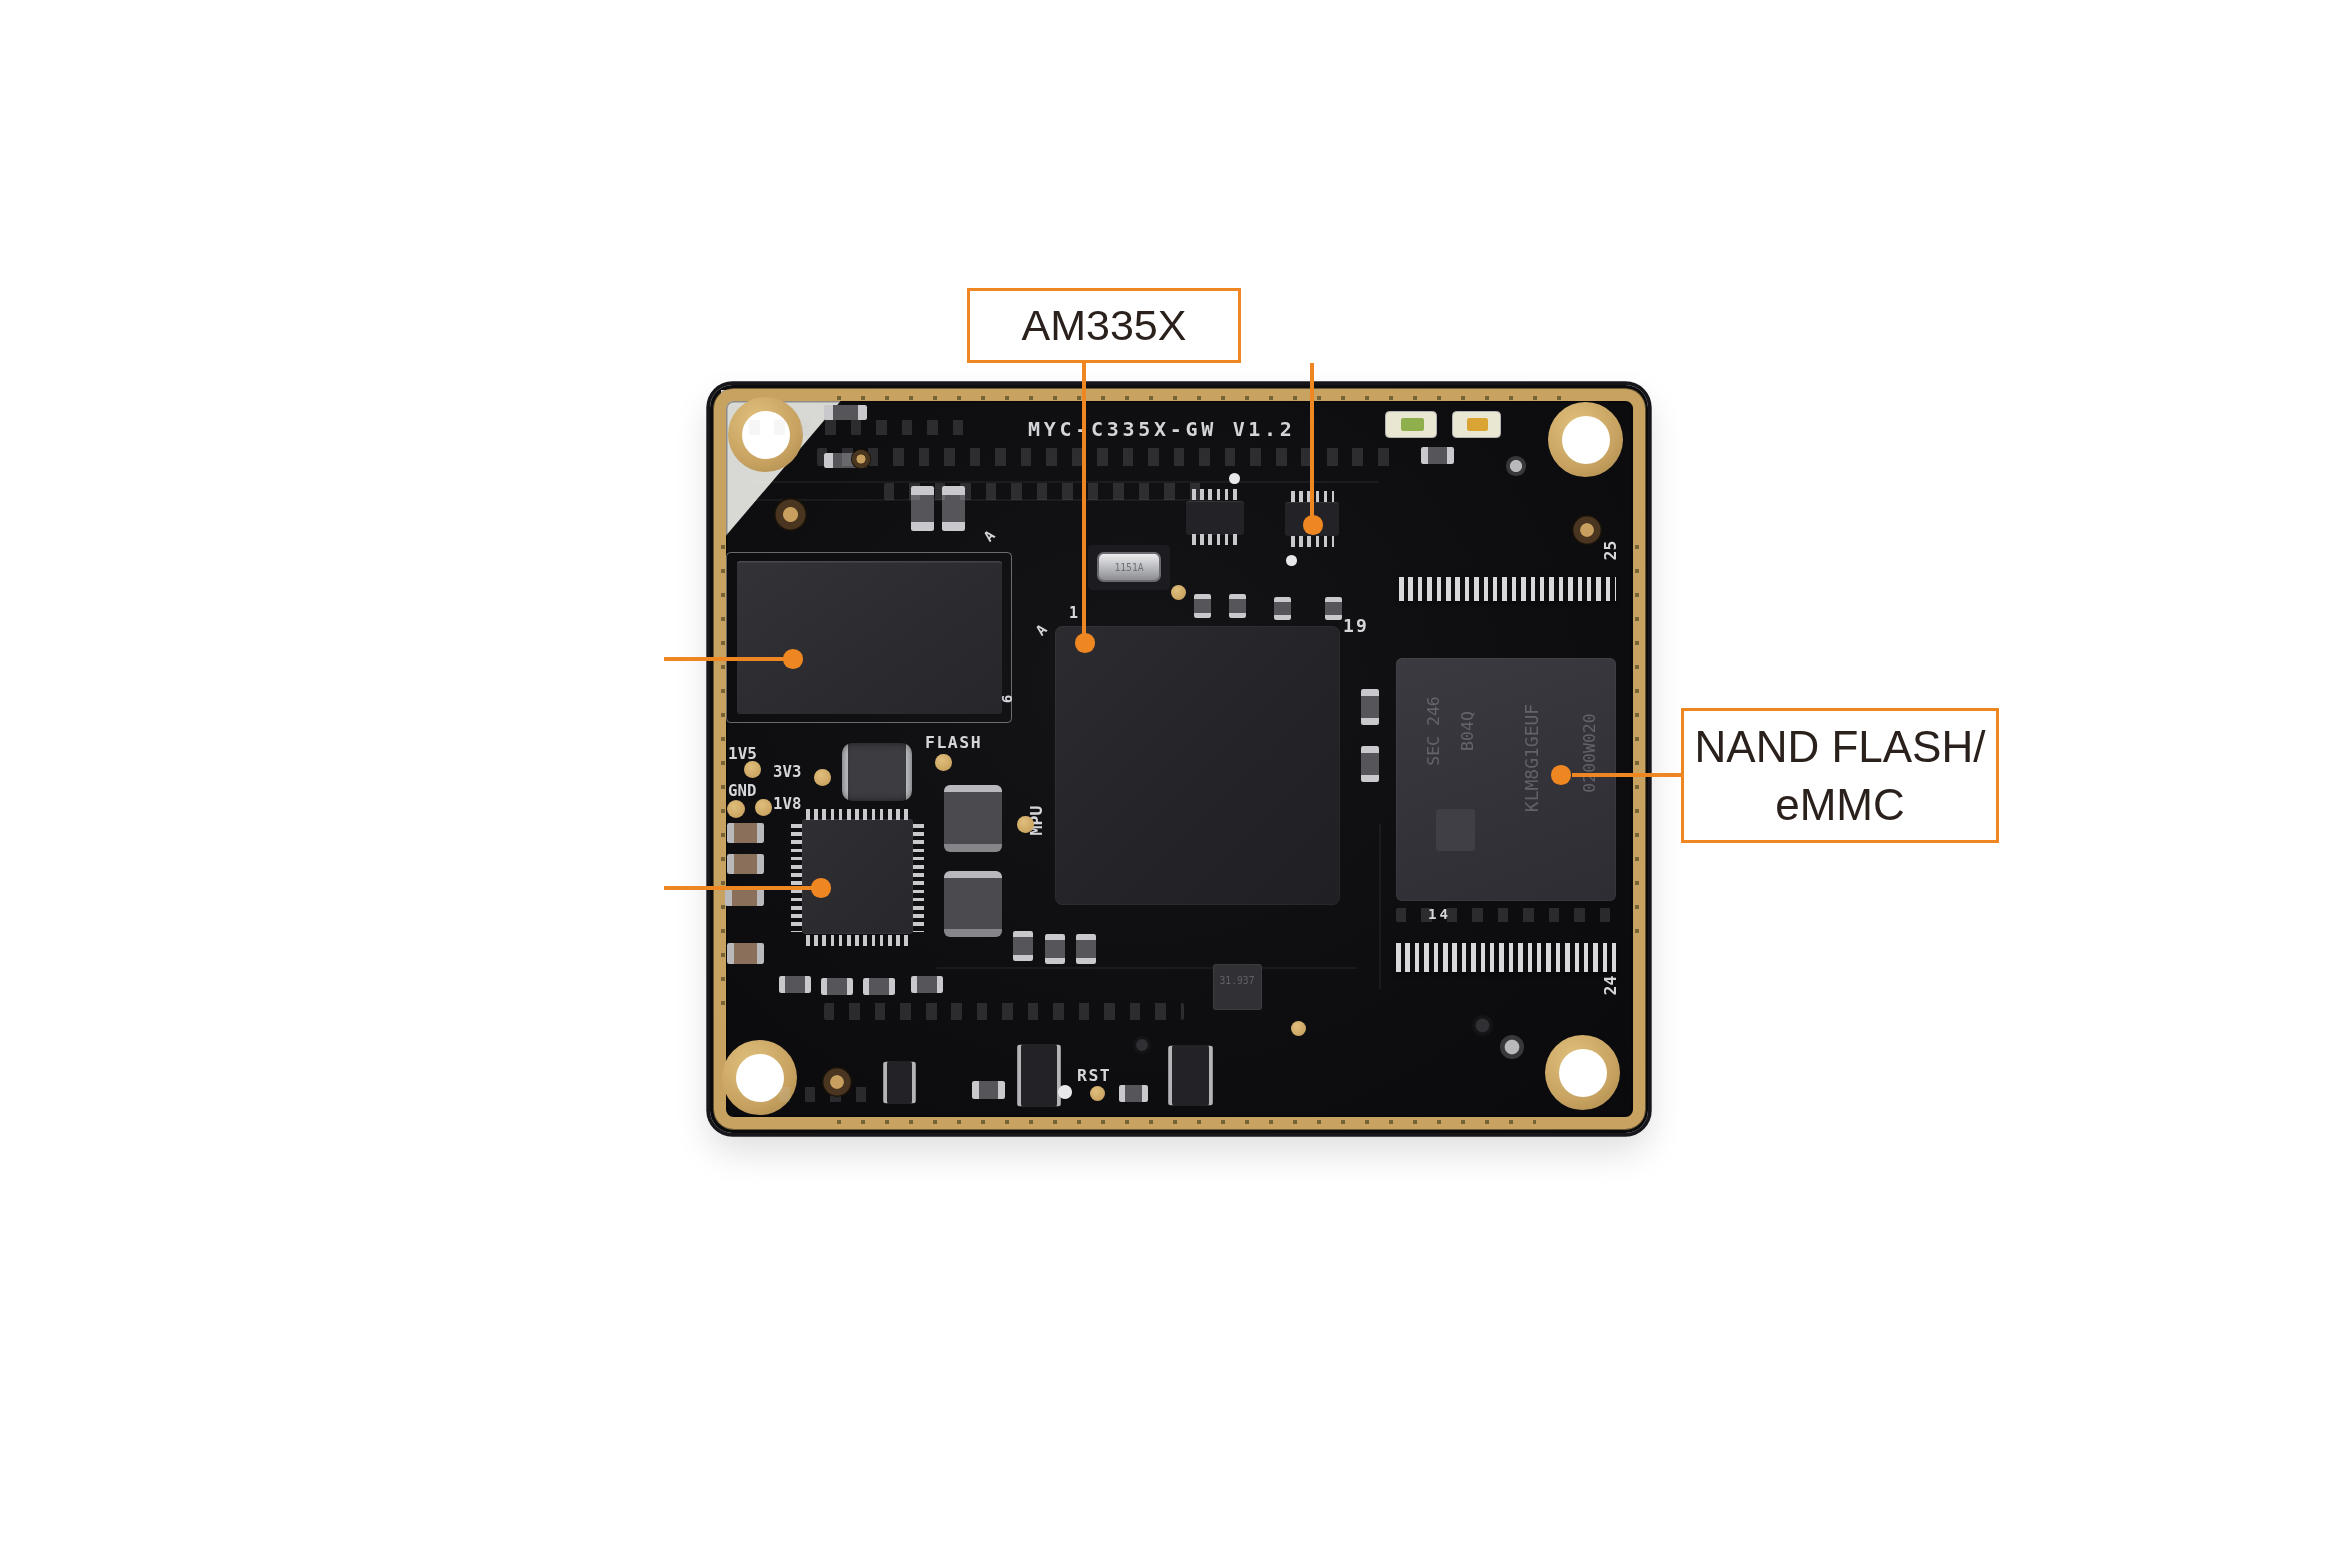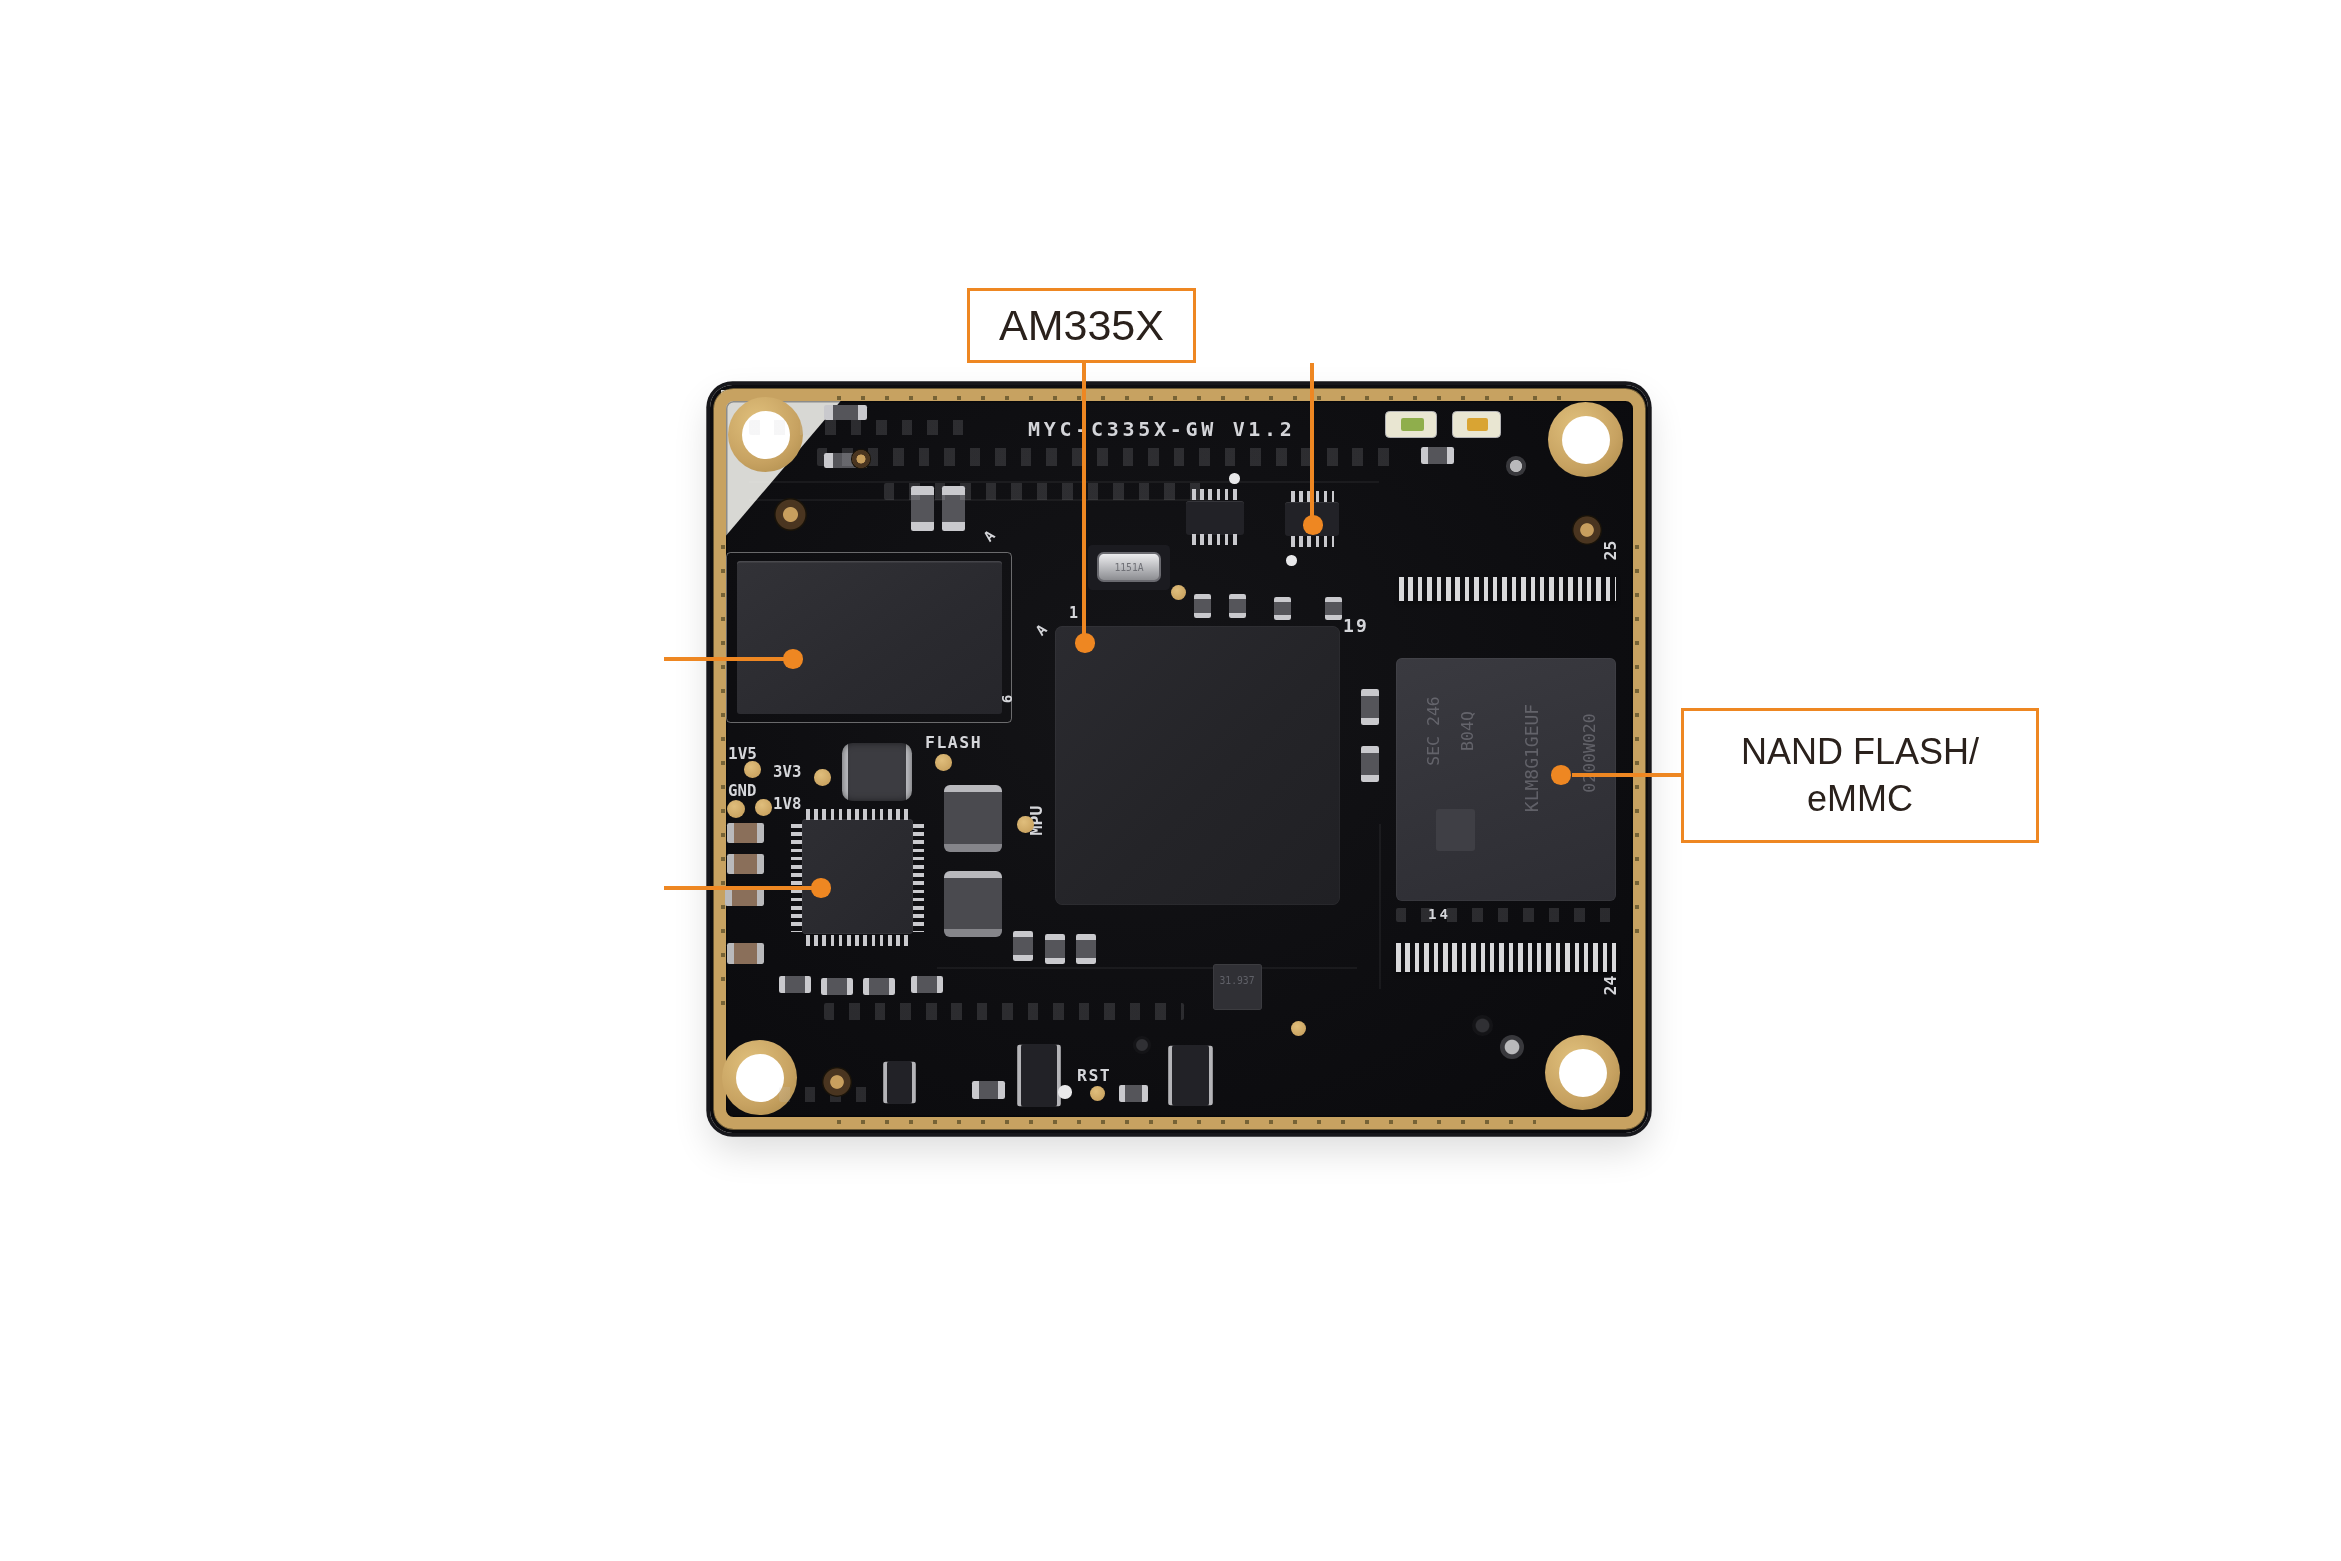--- a/index.html
+++ b/index.html
@@ -101,7 +101,7 @@
   .callout{position:absolute;box-sizing:border-box;background:#ffffff;border:3px solid #ee8722;
     display:flex;align-items:center;justify-content:center;flex-direction:column;
     color:#2a211c;font-size:43px;line-height:1.15;text-align:center;}
-  #co-am335x{left:967px;top:288px;width:229px;height:75px;}
+  #co-am335x{left:967px;top:288px;width:274px;height:75px;}
   #co-eeprom{left:1265px;top:288px;width:274px;height:75px;}
   #co-ddr3{left:346px;top:619px;width:318px;height:82px;}
   #co-pmic{left:346px;top:850px;width:318px;height:76px;}

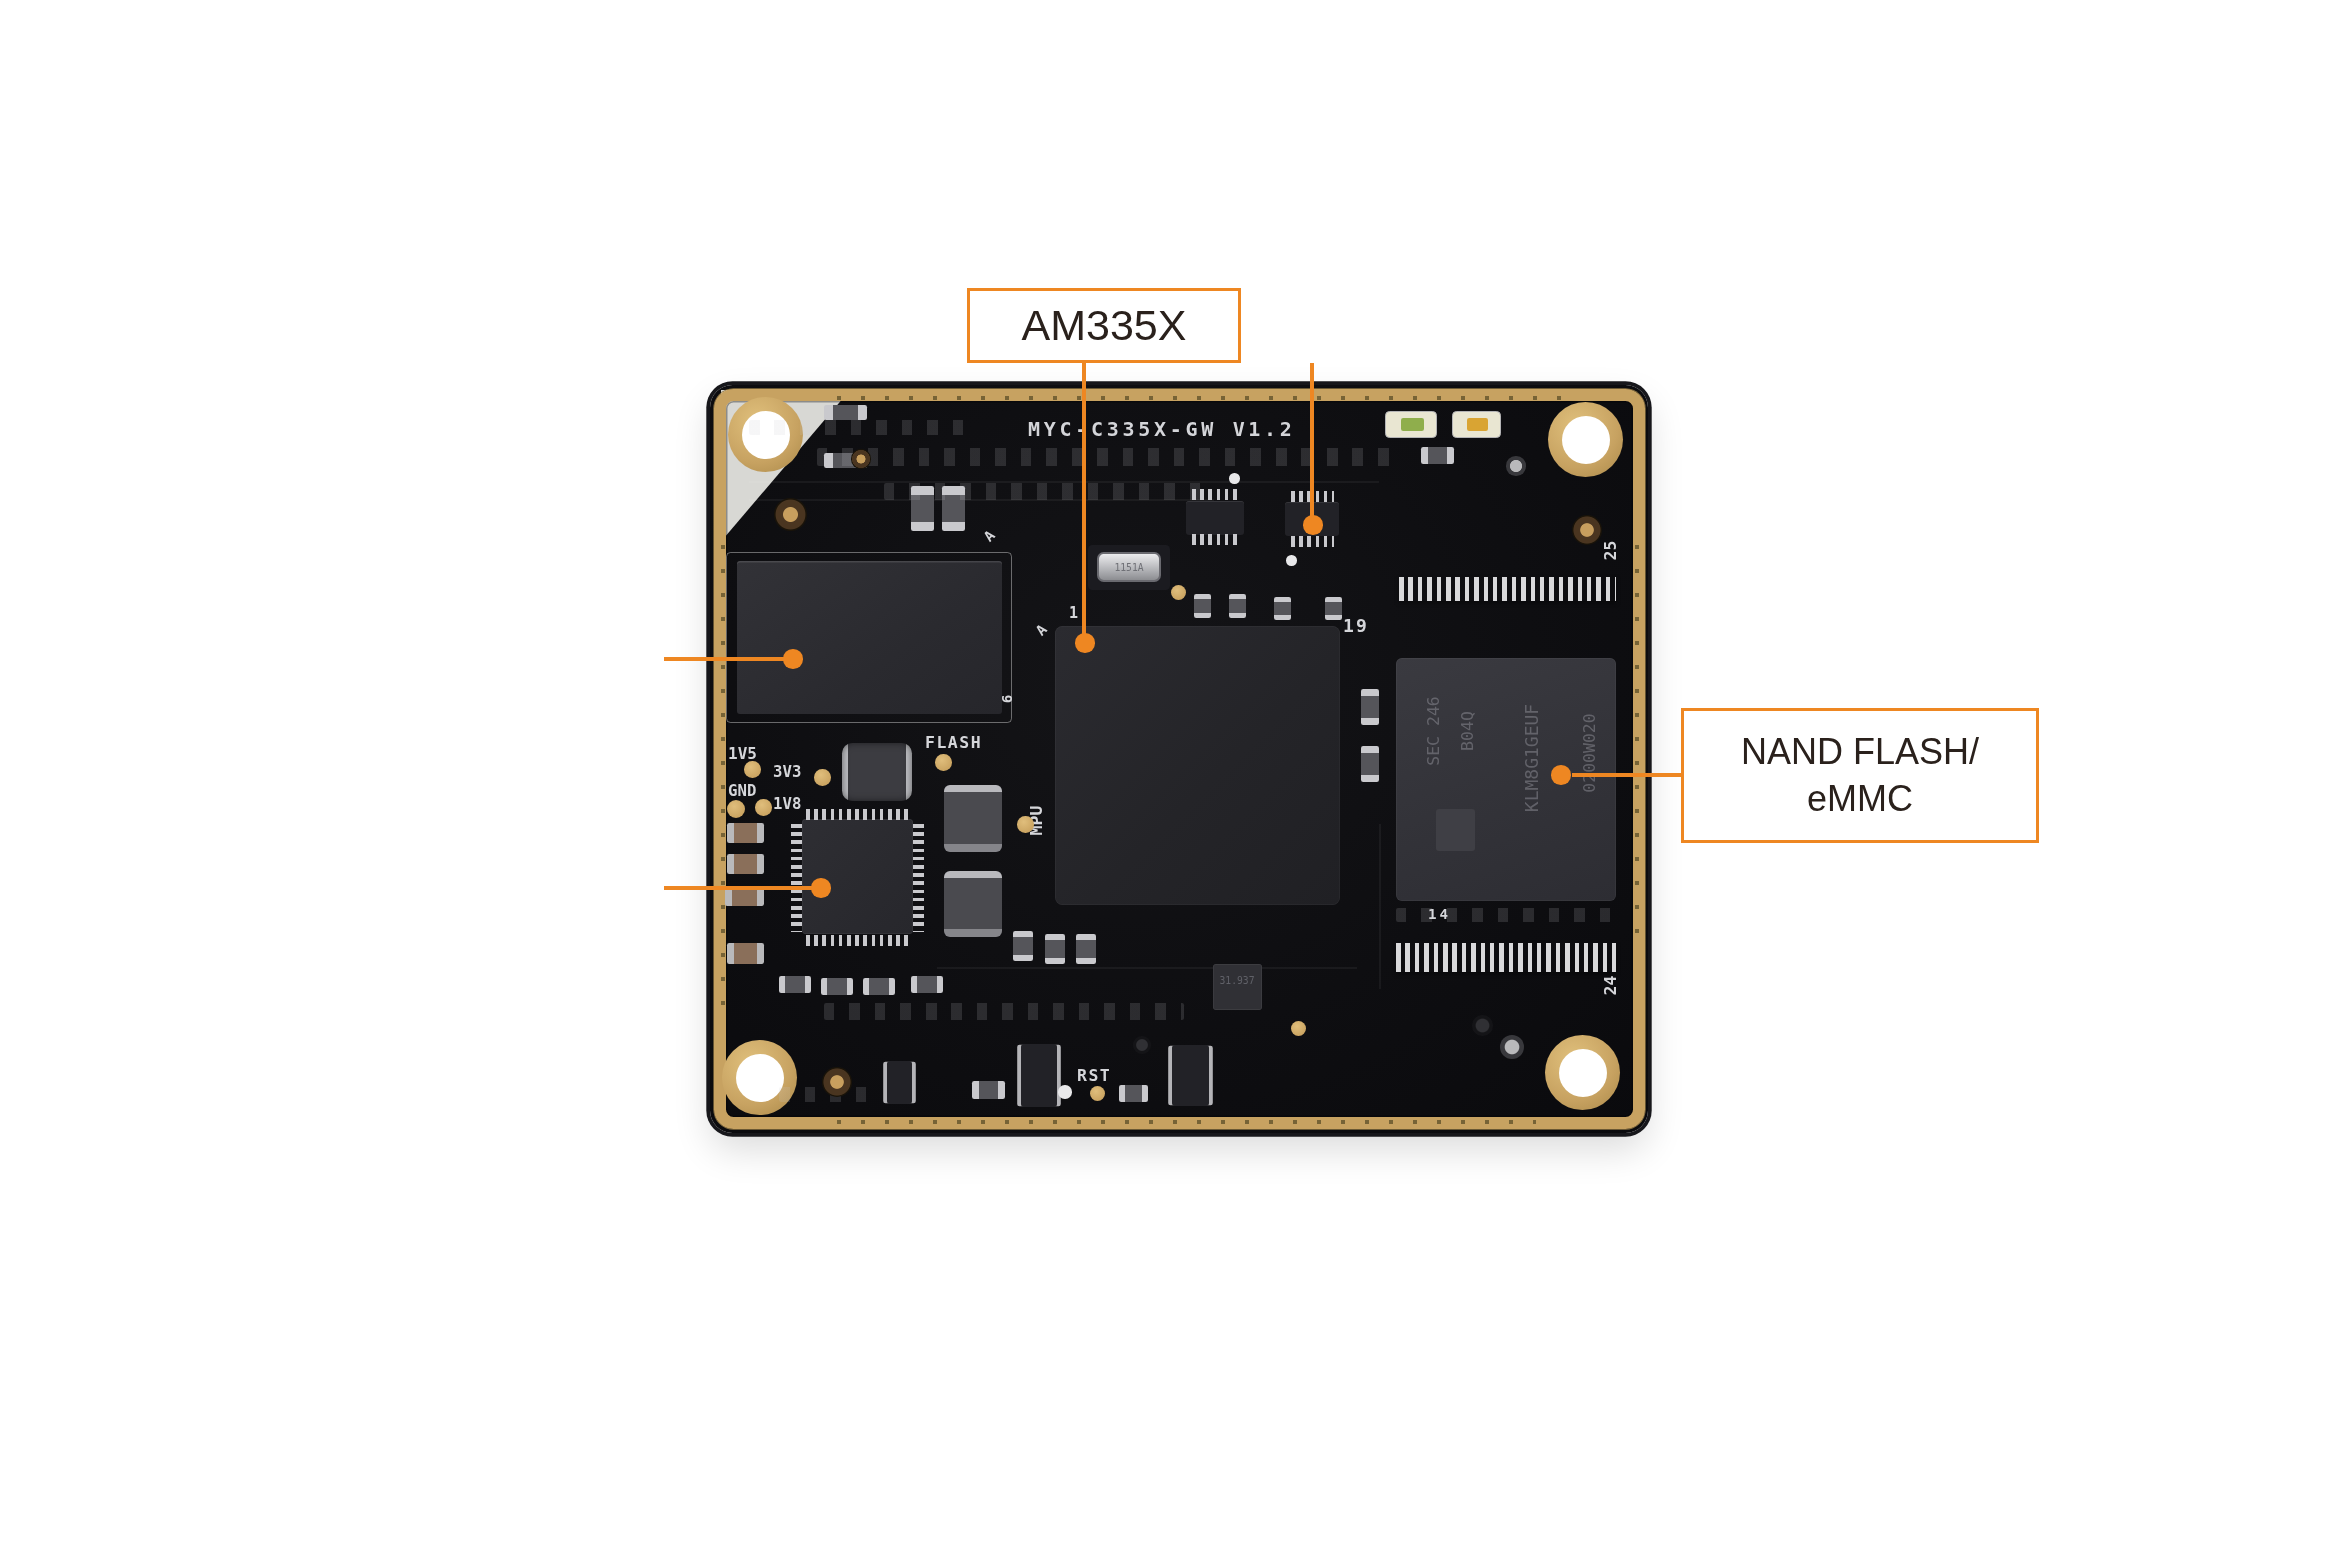--- a/index.html
+++ b/index.html
@@ -105,7 +105,7 @@
   #co-eeprom{left:1265px;top:288px;width:274px;height:75px;}
   #co-ddr3{left:346px;top:619px;width:318px;height:82px;}
   #co-pmic{left:346px;top:850px;width:318px;height:76px;}
-  #co-nand{left:1681px;top:708px;width:358px;height:135px;font-size:36px;line-height:1.3;}
+  #co-nand{left:1681px;top:708px;width:318px;height:135px;font-size:44px;line-height:1.3;}
   .leader{position:absolute;background:#ee8722;}
   #ld-am335x{left:1082px;top:363px;width:3.7px;height:280px;}
   #ld-eeprom{left:1310px;top:363px;width:3.7px;height:162px;}

